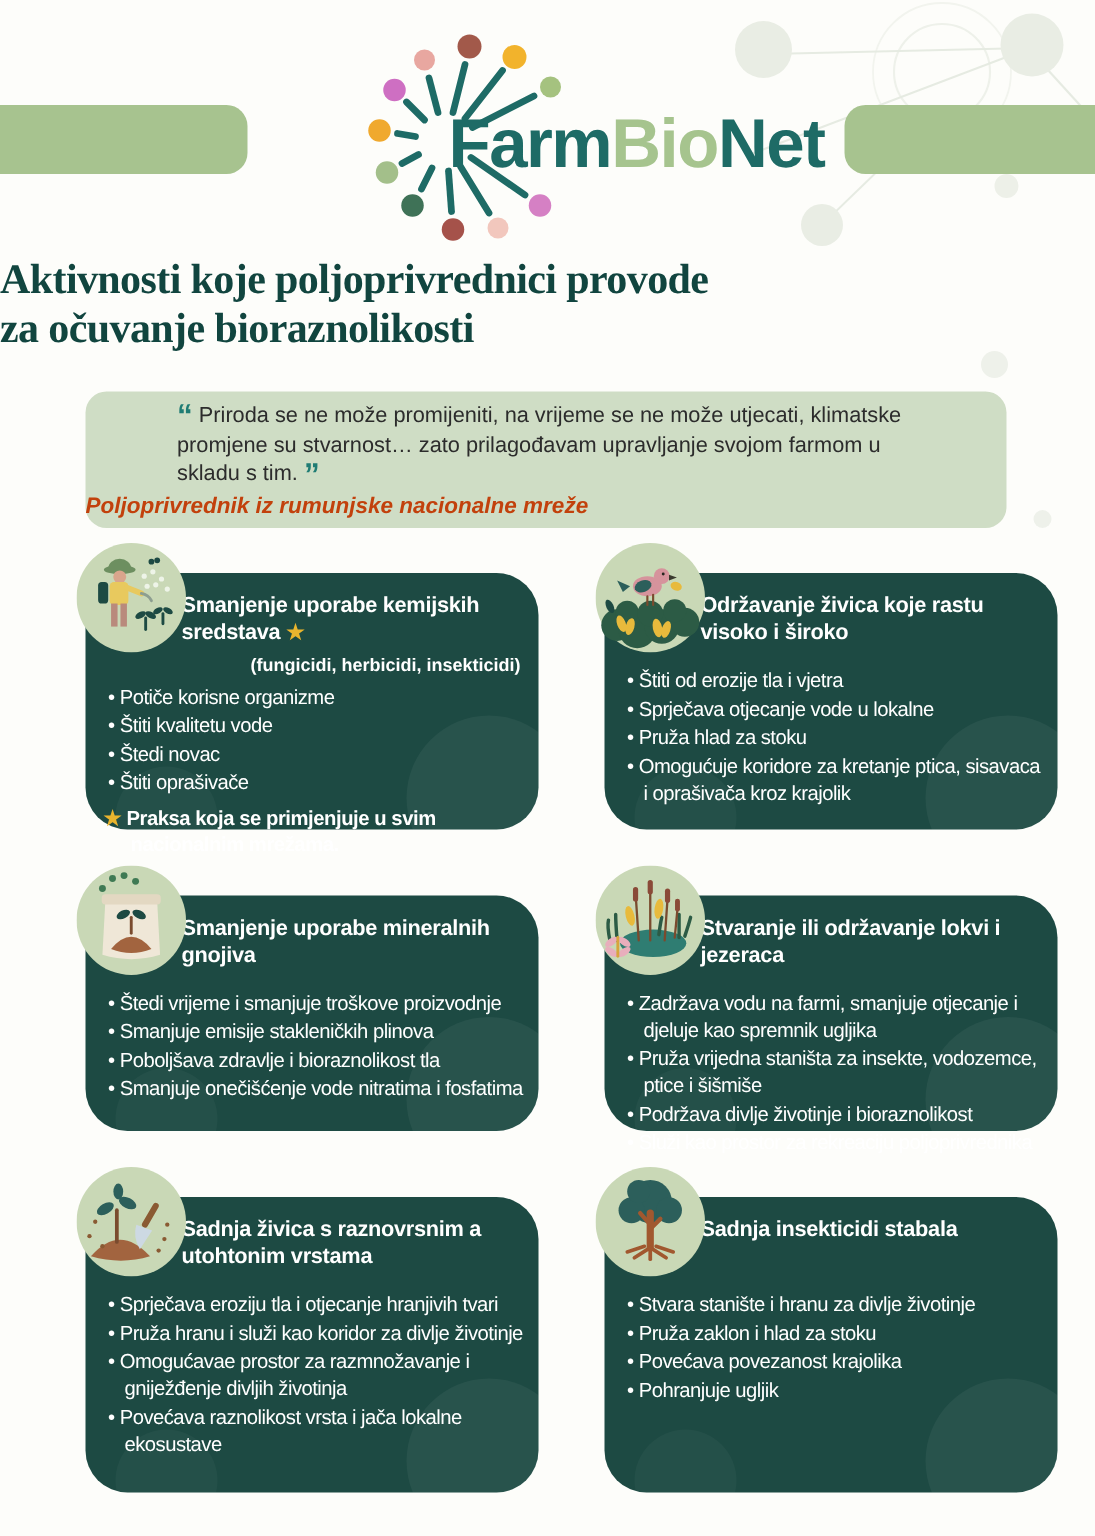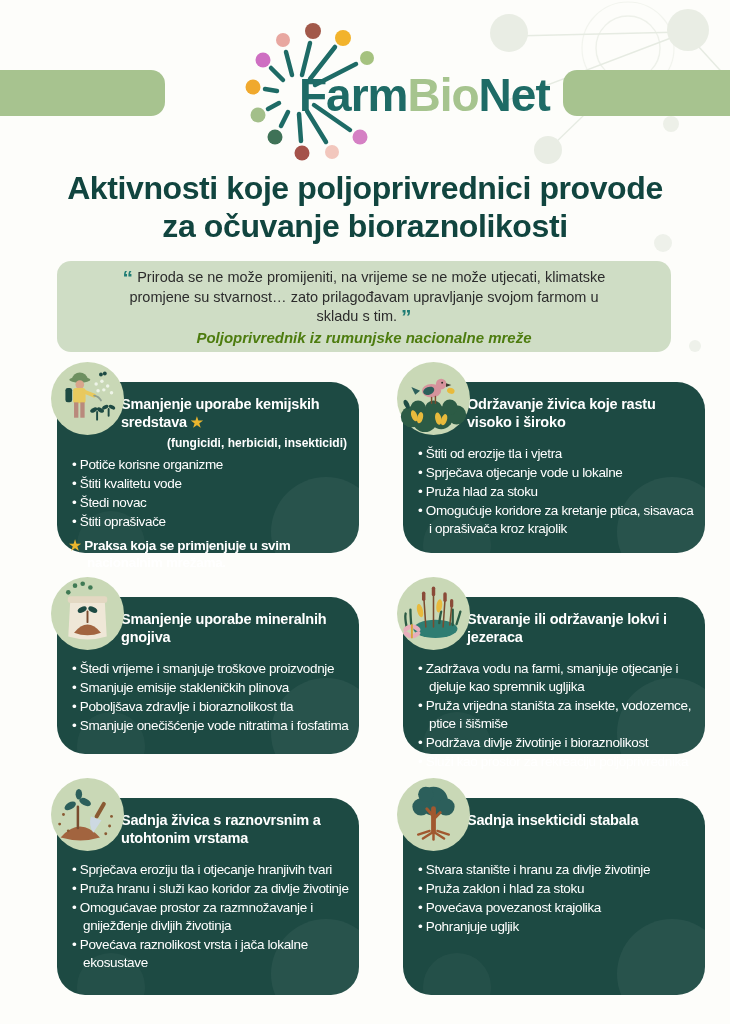--- a/index.html
+++ b/index.html
@@ -26,8 +26,8 @@
   
   .headline{
     position:absolute;top:170px;left:0;width:730px;margin:0;z-index:2;
-    text-align:center;color:#11453f;font-size:32px;font-weight:800;
-    line-height:1.18;letter-spacing:-0.4px;
+    text-align:left;color:#11453f;font-size:28px;font-weight:800;
+    line-height:1.18;letter-spacing:-0.4px;font-family:Liberation Serif, serif;
   }
   
   .quote-box{

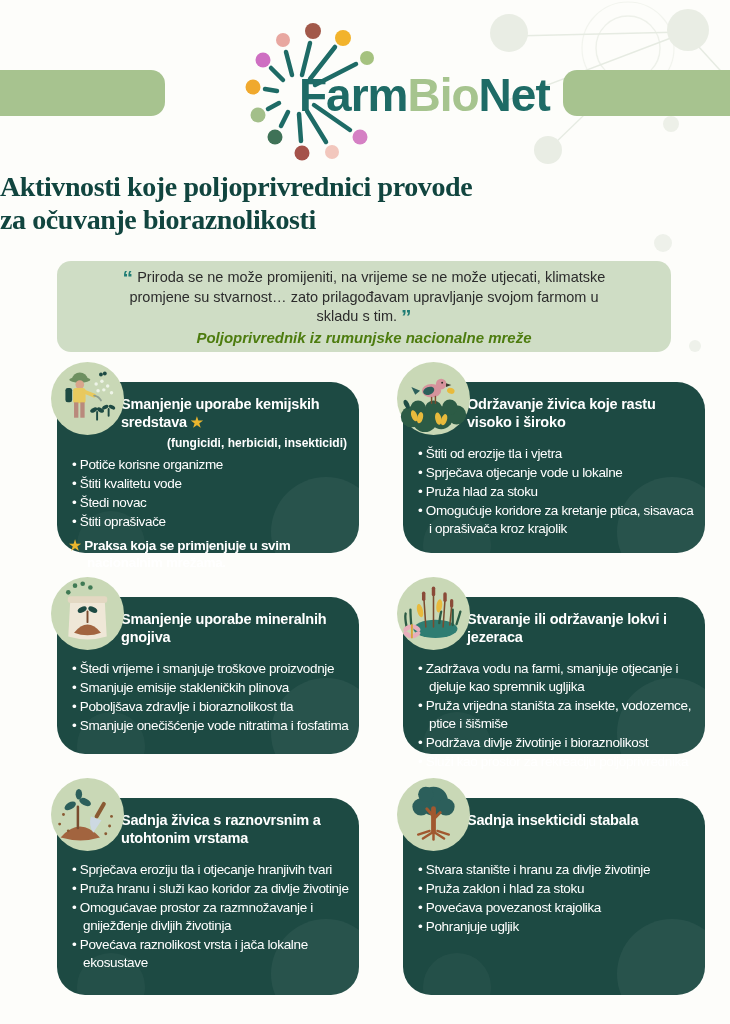--- a/index.html
+++ b/index.html
@@ -32,7 +32,7 @@
   
   .quote-box{
     position:absolute;left:57px;top:261px;width:614px;min-height:80px;z-index:2;
-    background:#cfddc5;border-radius:14px;text-align:center;
+    background:#cfddc5;border-radius:14px;
     padding:7px 0 6px;box-sizing:border-box;color:#2c2c2c;
   }
   .quote-text{margin:0 auto;max-width:492px;font-size:14.5px;line-height:1.36;}

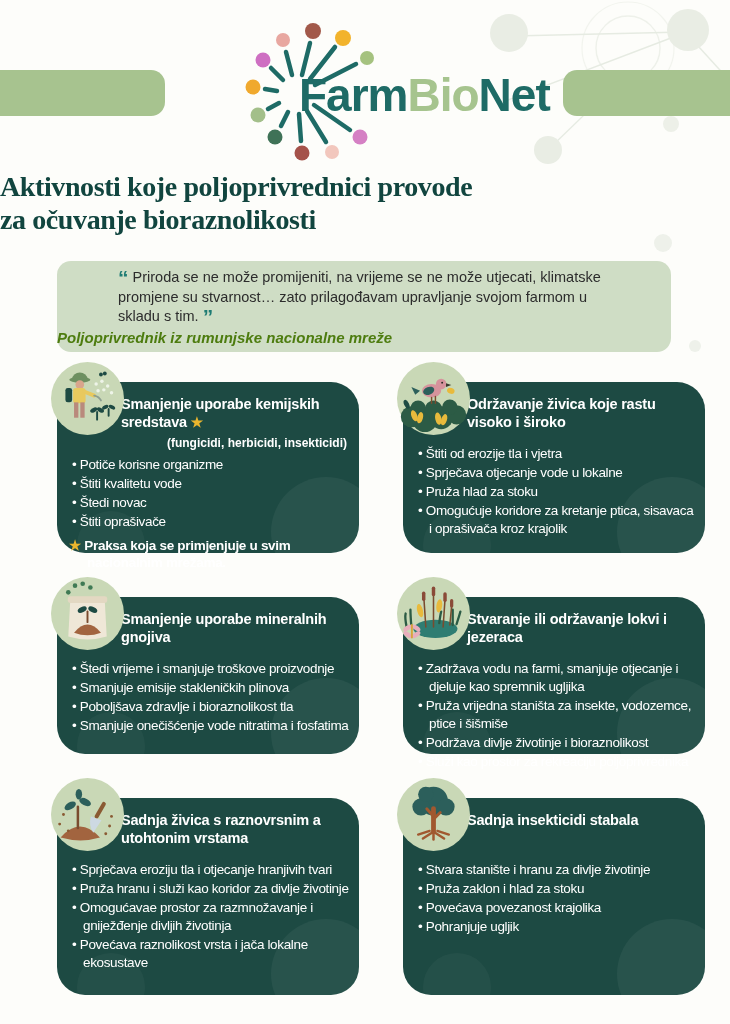--- a/index.html
+++ b/index.html
@@ -37,7 +37,7 @@
   }
   .quote-text{margin:0 auto;max-width:492px;font-size:14.5px;line-height:1.36;}
   .qmark{color:#1f7c74;font-weight:800;font-size:21px;line-height:0;vertical-align:-3px;}
-  .attribution{margin:2px 0 0;font-size:15px;font-weight:700;font-style:italic;color:#4d7c0f;}
+  .attribution{margin:2px 0 0;font-size:15px;font-weight:700;font-style:italic;color:#c2410c;}
   
   .cards{
     position:absolute;left:57px;top:382px;width:618px;z-index:2;

